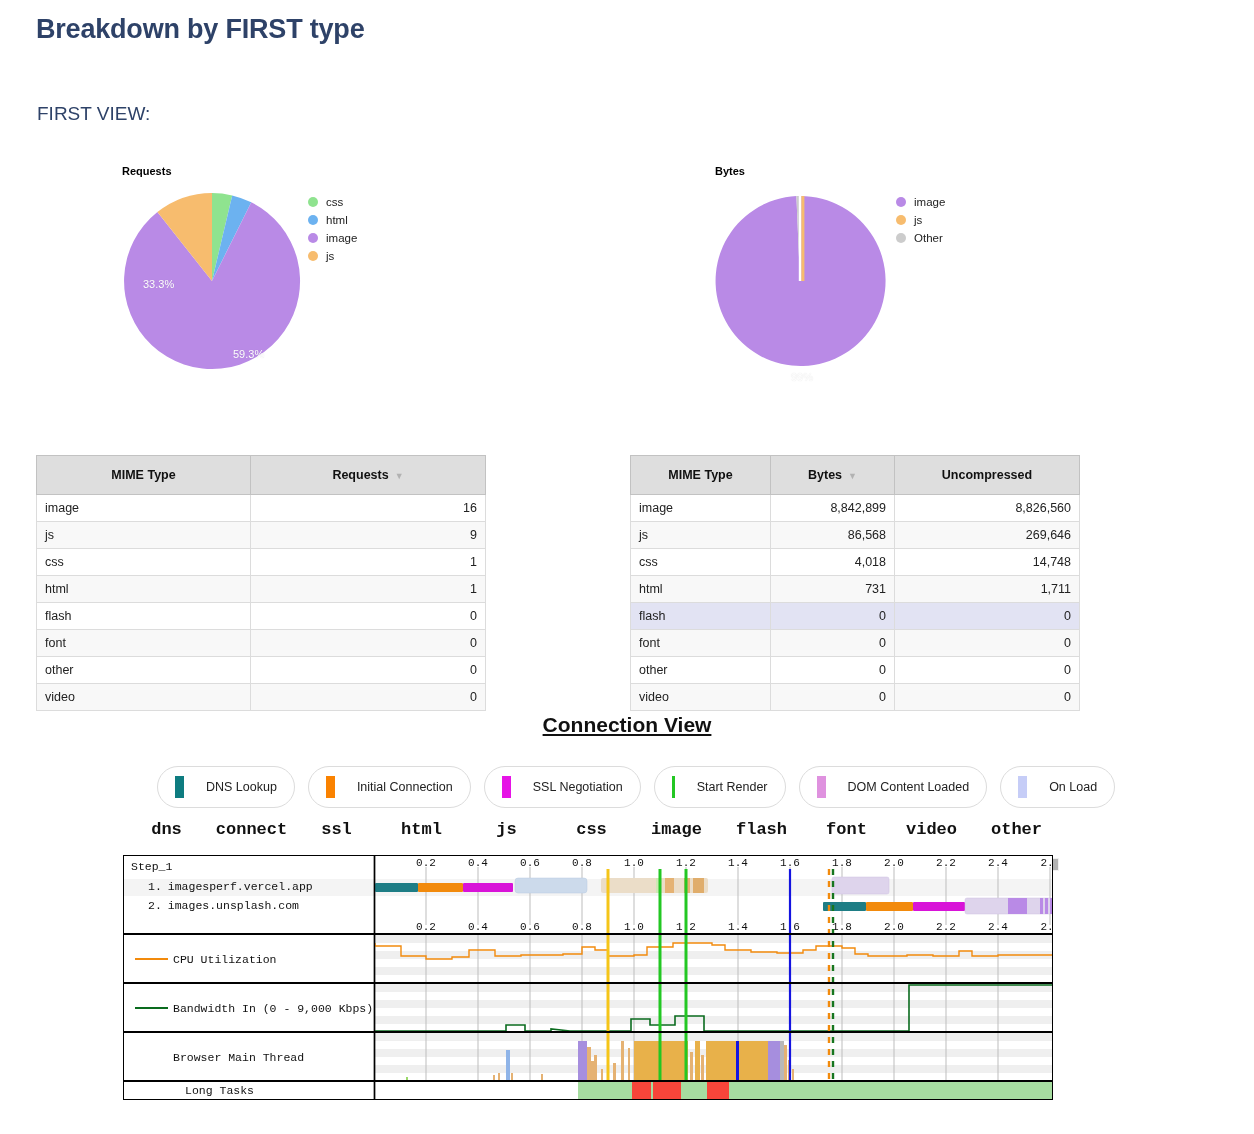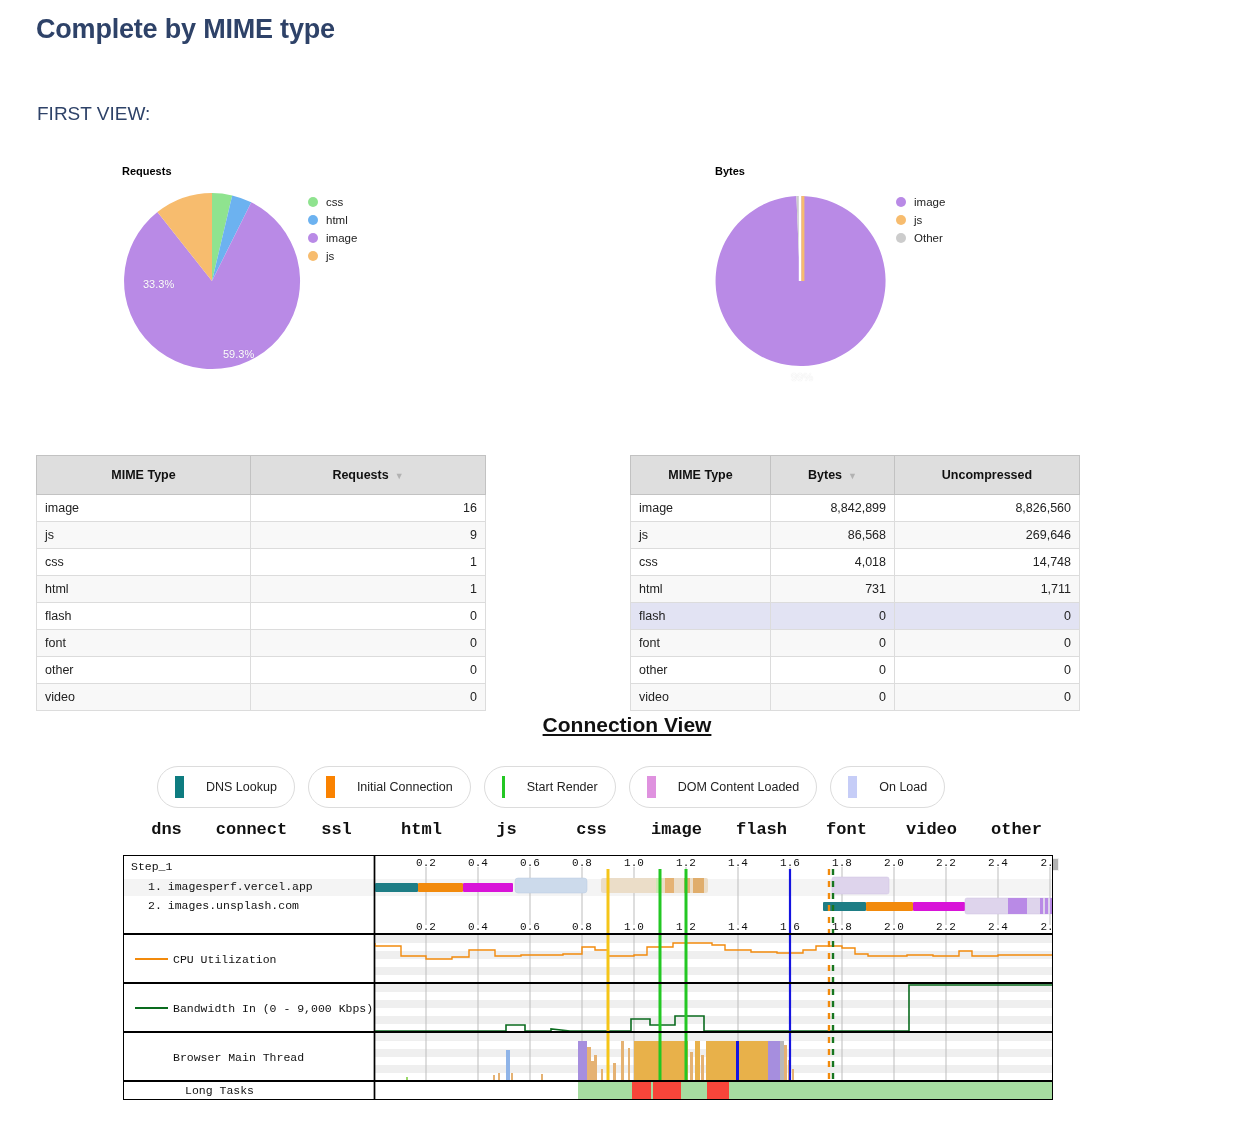--- a/index.html
+++ b/index.html
@@ -75,7 +75,7 @@
 </head>
 <body>
 
-<div class="page-title">Complete by MIME type</div>
+<div class="page-title">Breakdown by FIRST type</div>
 <div class="section-label">FIRST VIEW:</div>
 
 <div class="pie-block" style="left:122px; top:165px;">

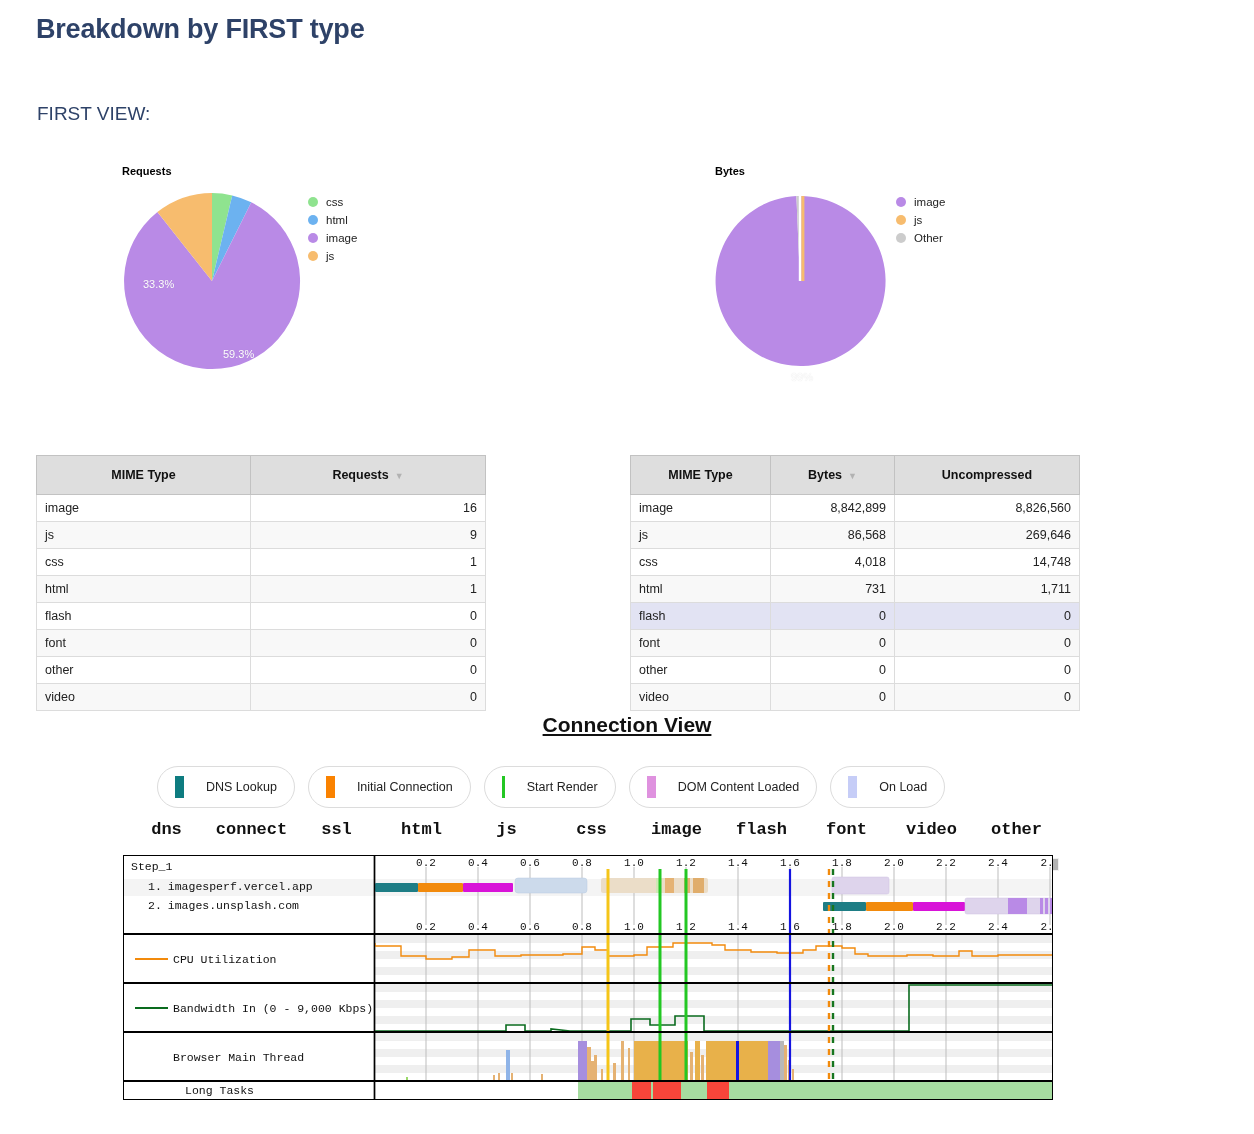--- a/index.html
+++ b/index.html
@@ -91,7 +91,7 @@
       </g>
     </svg>
     <div class="pie-pct" style="left:21px; top:87px;">33.3%</div>
-    <div class="pie-pct" style="left:101px; top:157px;">59.3%</div>
+    <div class="pie-pct" style="left:111px; top:157px;">59.3%</div>
   </div>
   <div class="pie-legend" style="left:186px; top:28px;">
     <div class="lg-row">

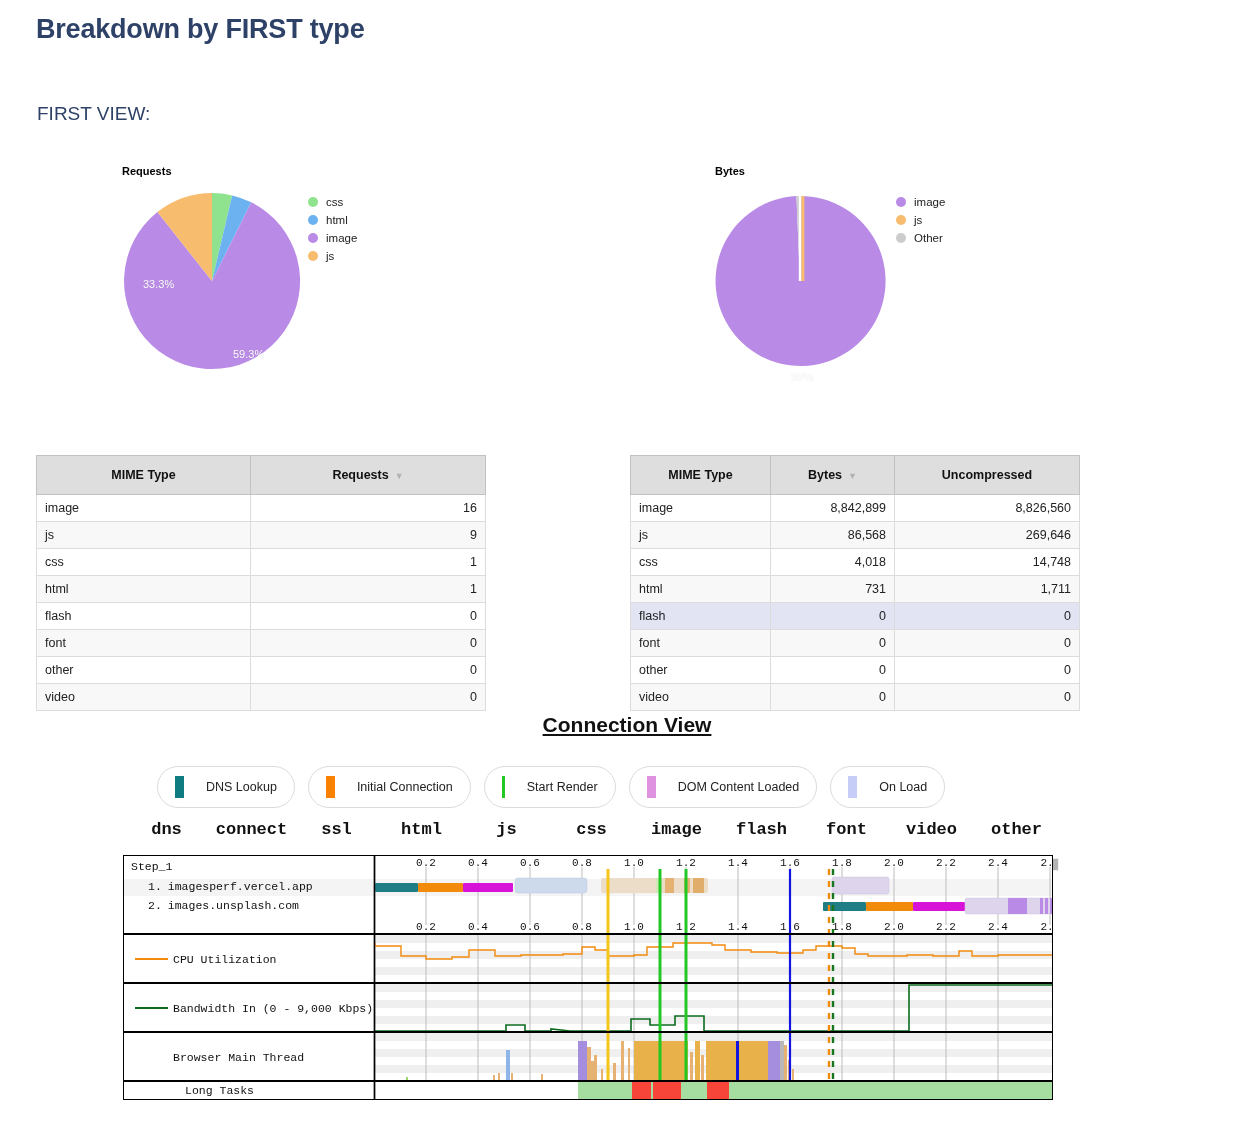--- a/index.html
+++ b/index.html
@@ -249,6 +249,10 @@
   <div class="cv-chip">
       <span class="bar" style="background:#fa8200"></span>
       <span>Initial Connection</span>
+    </div>
+  <div class="cv-chip">
+      <span class="bar" style="background:#e613e6"></span>
+      <span>SSL Negotiation</span>
     </div>
   <div class="cv-chip">
       <span class="bar thin" style="background:#23c723"></span>

